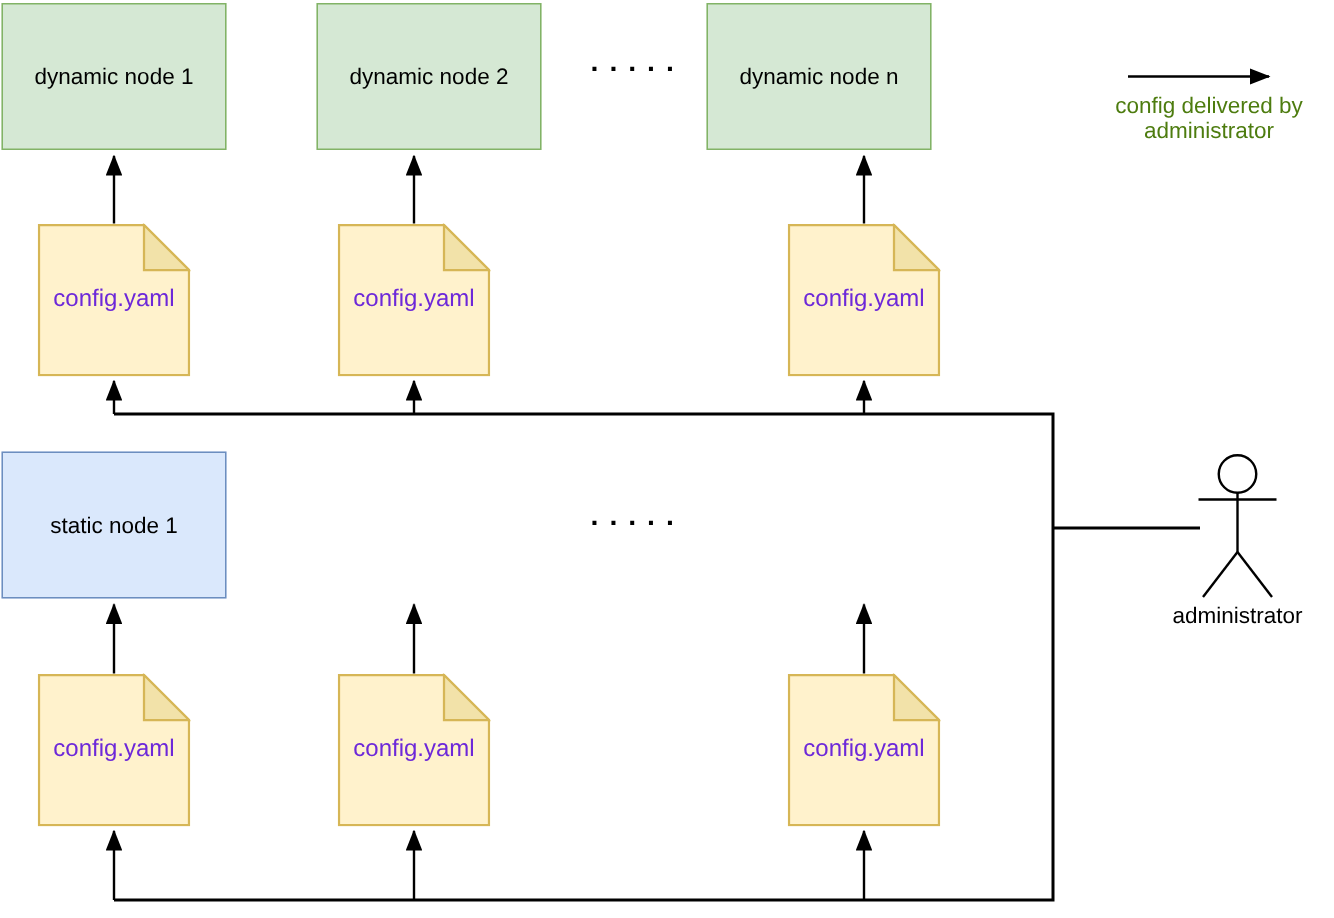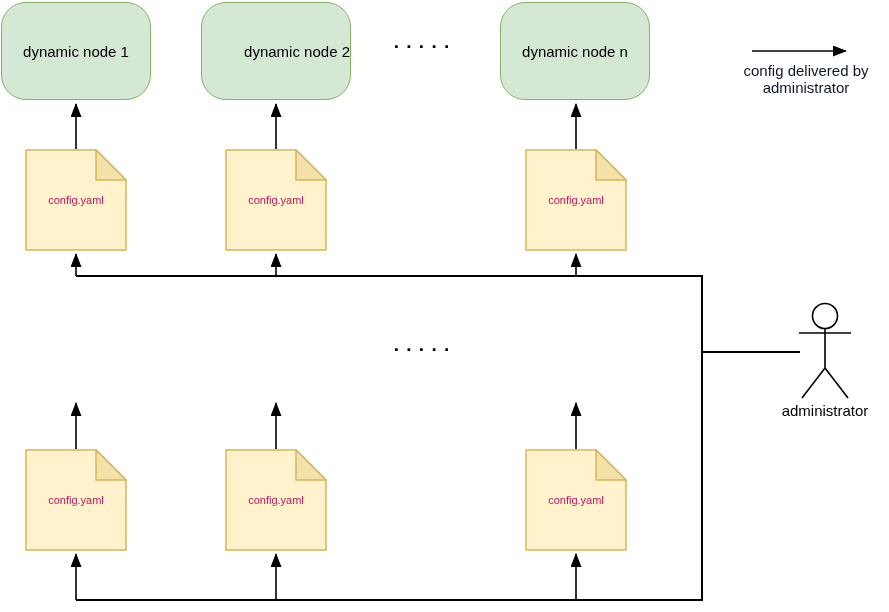--- a/index.html
+++ b/index.html
@@ -30,7 +30,6 @@
     font-size: 15px;
     color: #000000;
     text-align: center;
-    border-radius: 25px;
   }
   .node-dynamic {
     background: #d5e8d4;

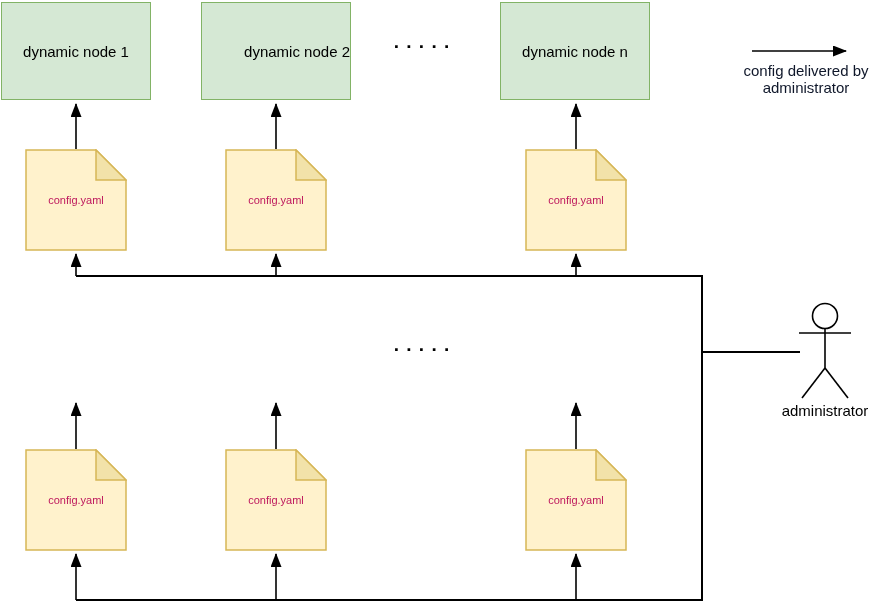--- a/index.html
+++ b/index.html
@@ -42,7 +42,7 @@
     top: 301px;
   }
   .col1 { left: 1px; }
-  .col2 { left: 201px; justify-content: flex-end; }
+  .col2 { left: 211px; }
   .col3 { left: 500px; }
 
   .note {

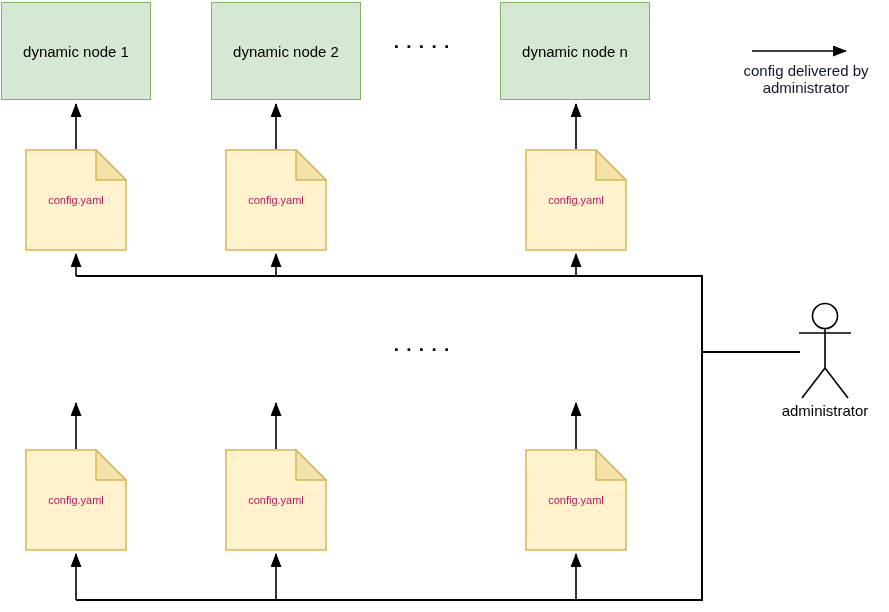--- a/index.html
+++ b/index.html
@@ -43,7 +43,7 @@
   }
   .col1 { left: 1px; }
   .col2 { left: 211px; }
-  .col3 { left: 500px; }
+  .col3 { left: 471px; }
 
   .note {
     position: absolute;

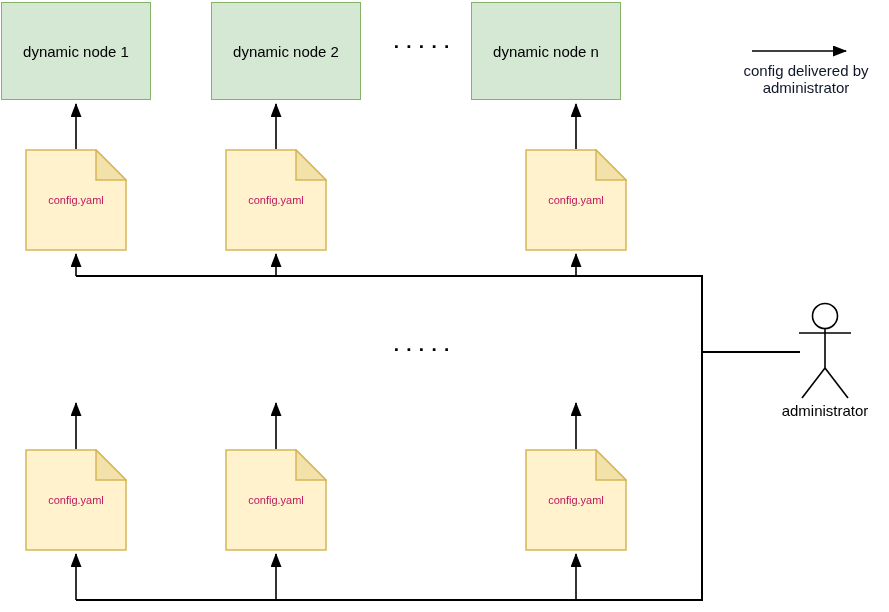--- a/index.html
+++ b/index.html
@@ -88,7 +88,7 @@
     text-align: center;
     font-size: 15px;
     line-height: 17px;
-    color: #0f172a;
+    color: #4d7c0f;
   }
 
   .actor-label {

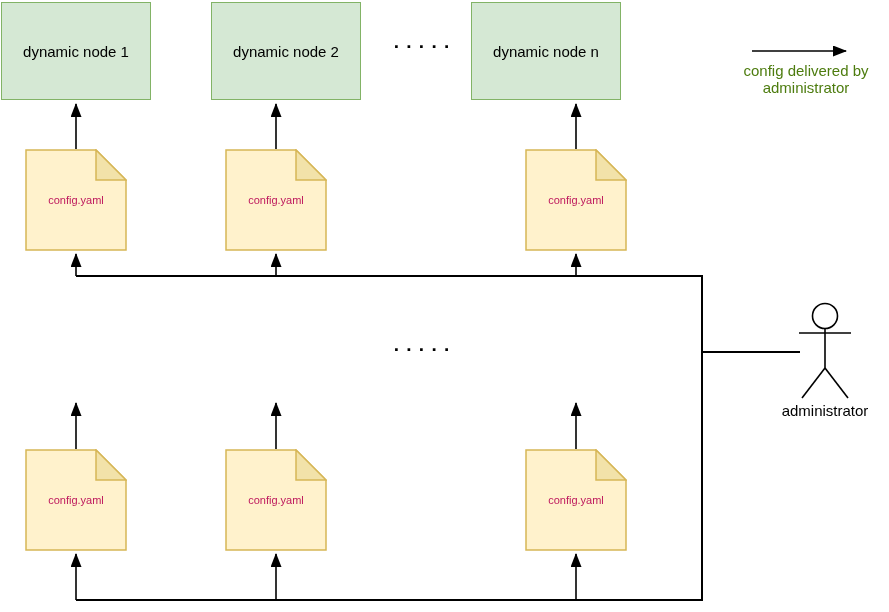--- a/index.html
+++ b/index.html
@@ -63,8 +63,8 @@
     display: flex;
     align-items: center;
     justify-content: center;
-    font-size: 11px;
-    color: #be185d;
+    font-size: 16px;
+    color: #6d28d9;
   }
 
   .ellipsis {

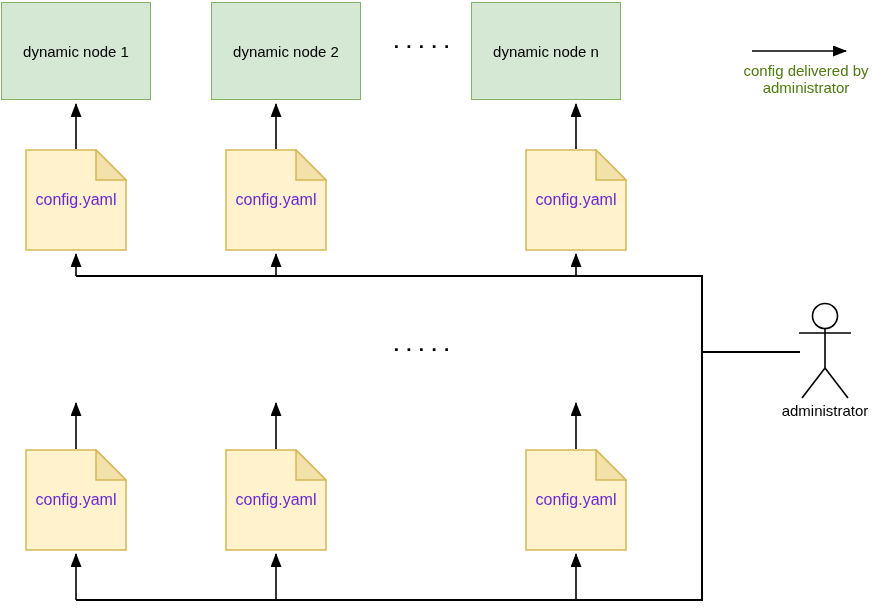--- a/index.html
+++ b/index.html
@@ -154,6 +154,9 @@
     <span>dynamic node n</span>
   </div>
 
+  <div class="node-box node-static col1">
+    <span>static node 1</span>
+  </div>
 
   <div class="note note-row-top note-col1">
     <svg width="102" height="102" viewBox="0 0 102 102">

